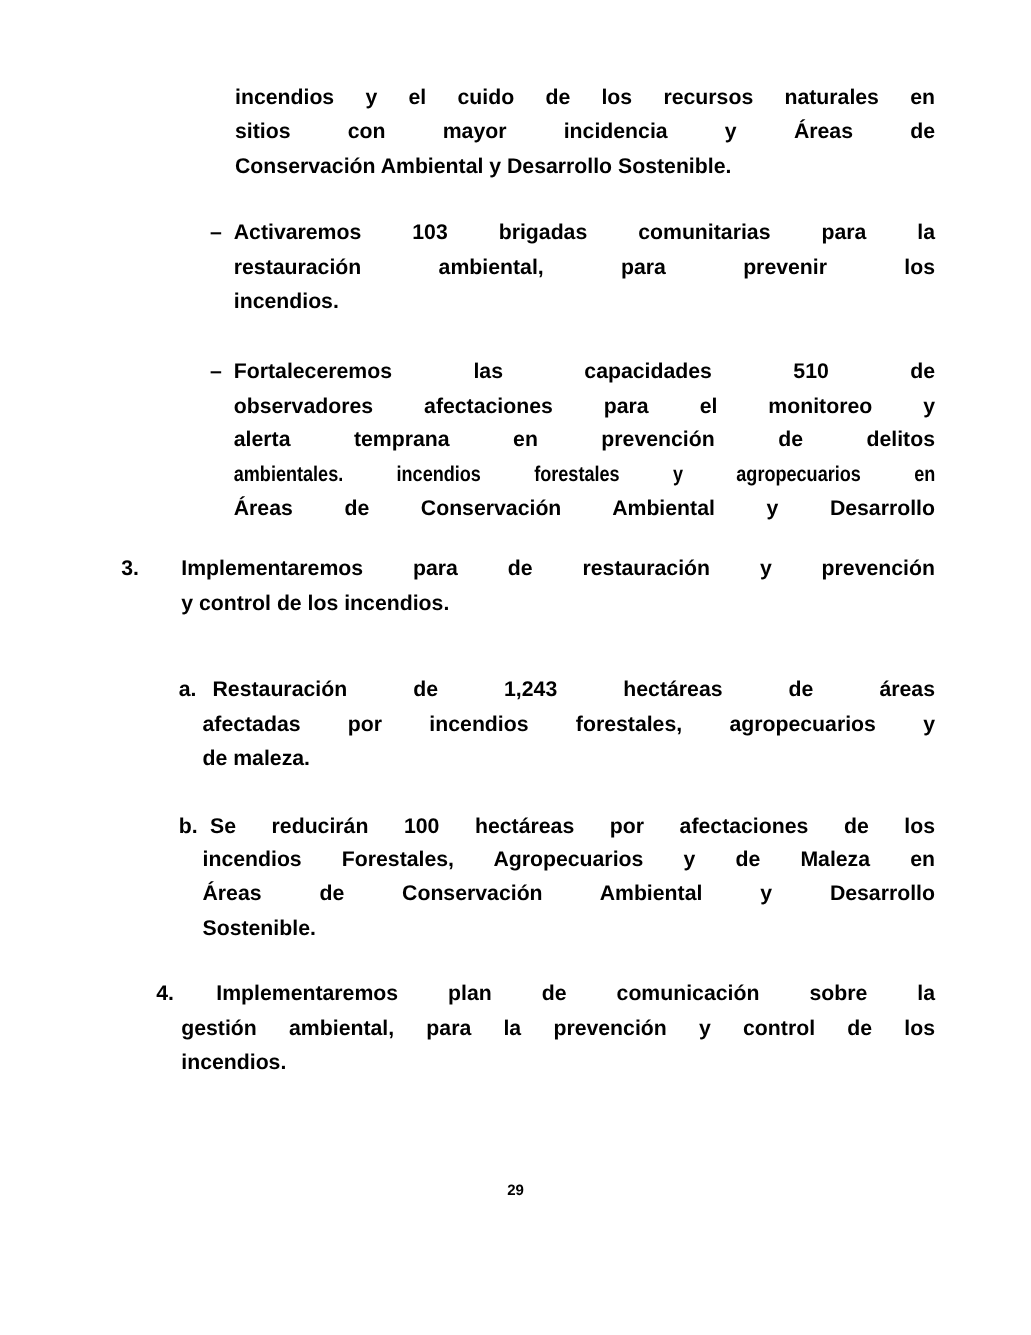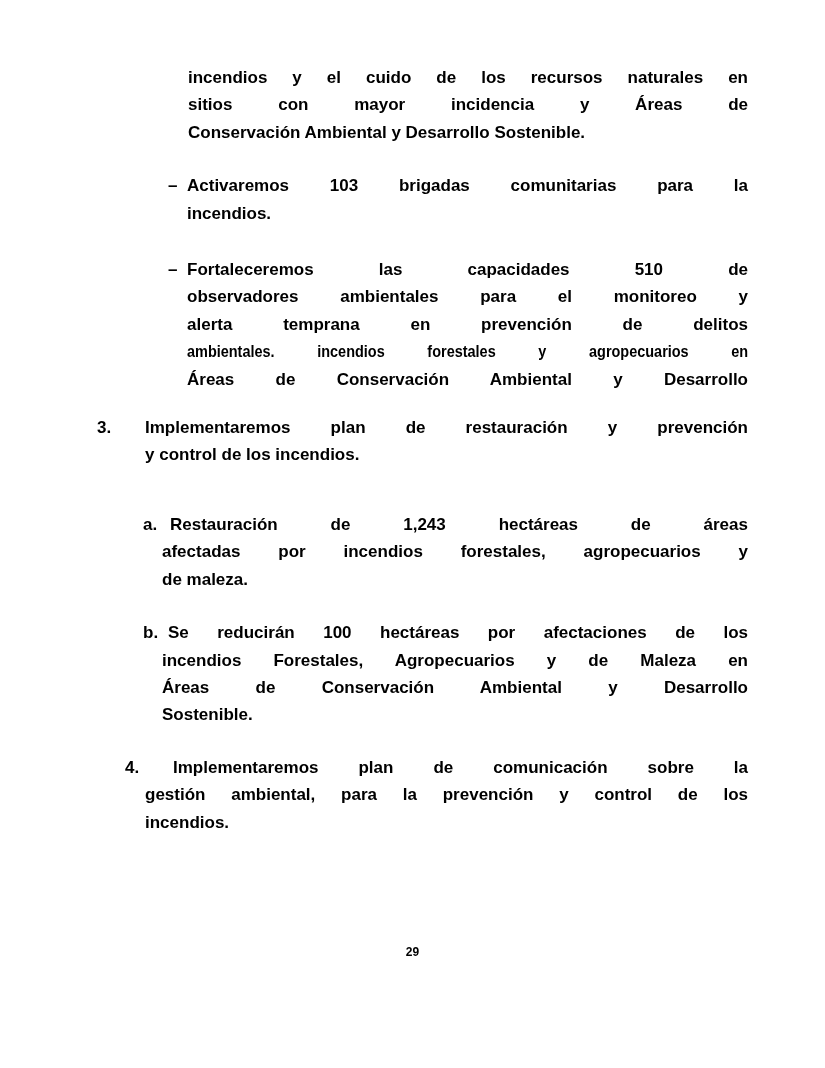--- a/index.html
+++ b/index.html
@@ -85,6 +85,7 @@
   <div class="para" id="bullet1">
     <span class="marker">–</span>
     <div class="line">Activaremos 103 brigadas comunitarias para la</div>
+    <div class="line">restauración ambiental, para prevenir los</div>
     <div class="line last">incendios.</div>
   </div>
 

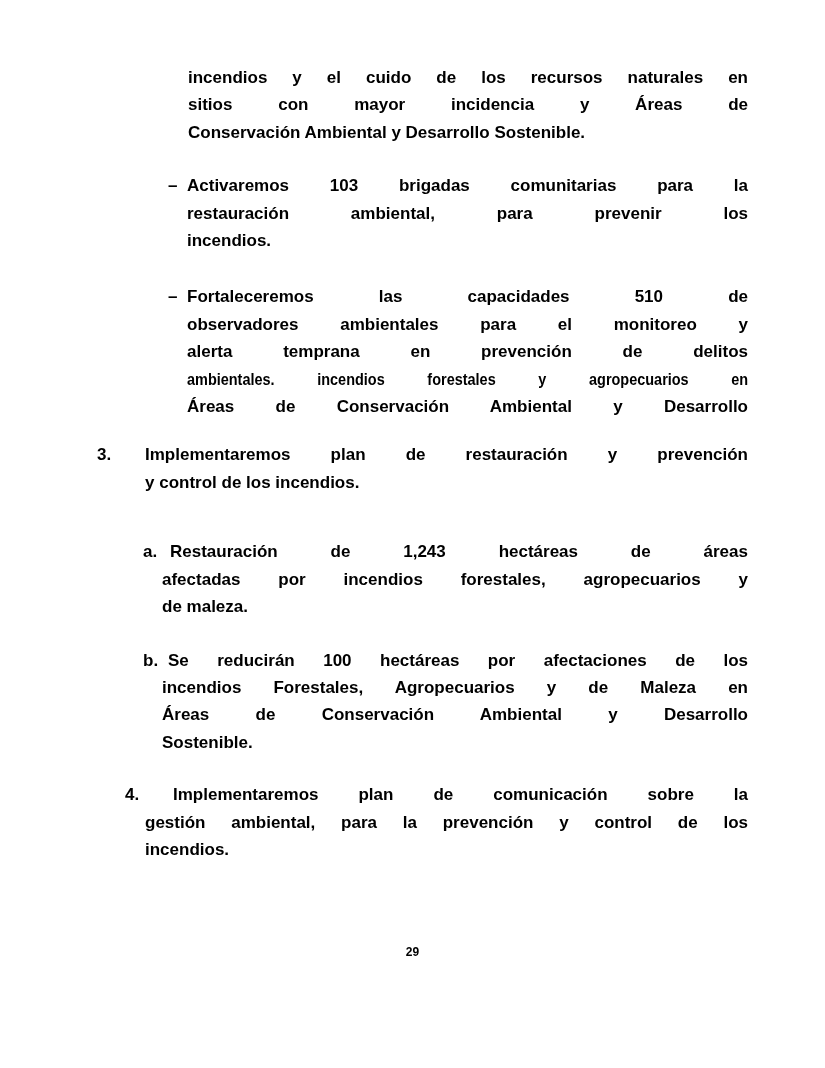--- a/index.html
+++ b/index.html
@@ -92,7 +92,7 @@
   <div class="para" id="bullet2">
     <span class="marker">–</span>
     <div class="line">Fortaleceremos las capacidades 510 de</div>
-    <div class="line">observadores ambientales para el monitoreo y</div>
+    <div class="line">observadores afectaciones para el monitoreo y</div>
     <div class="line">alerta temprana en prevención de delitos</div>
     <div class="line cond">ambientales. incendios forestales y agropecuarios en</div>
     <div class="line">Áreas de Conservación Ambiental y Desarrollo</div>

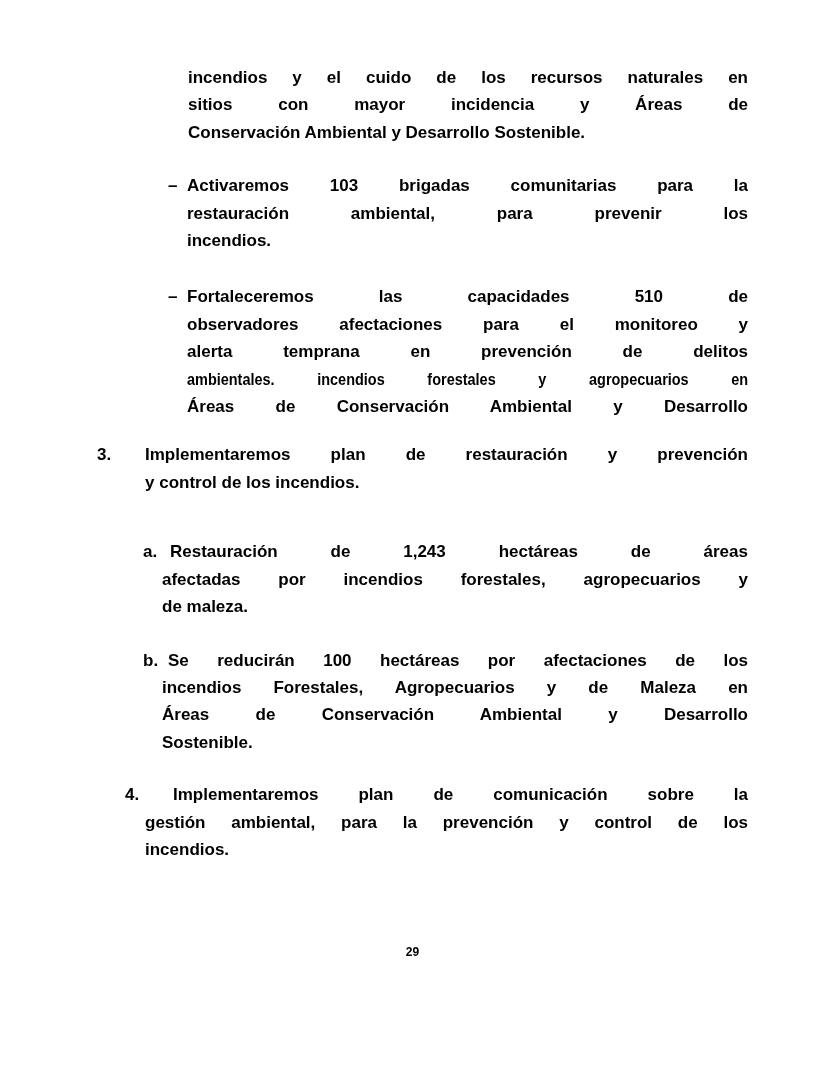--- a/index.html
+++ b/index.html
@@ -100,7 +100,7 @@
 
   <div class="para" id="item3">
     <span class="marker">3.</span>
-    <div class="line first">Implementaremos plan de restauración y prevención</div>
+    <div class="line first">Implementaremos para de restauración y prevención</div>
     <div class="line last">y control de los incendios.</div>
   </div>
 

